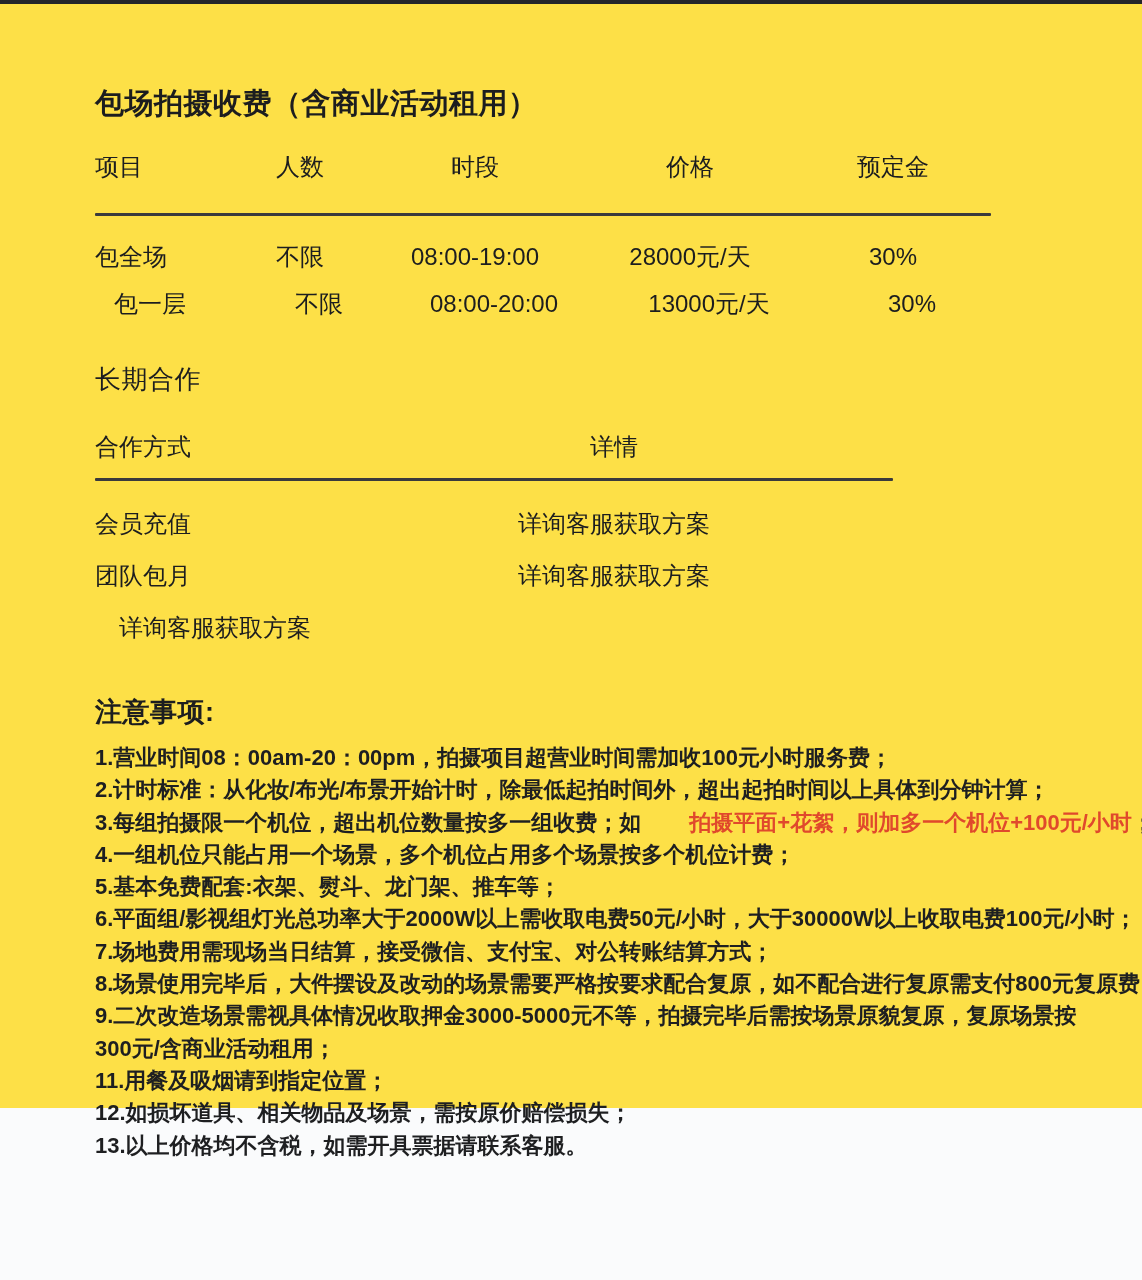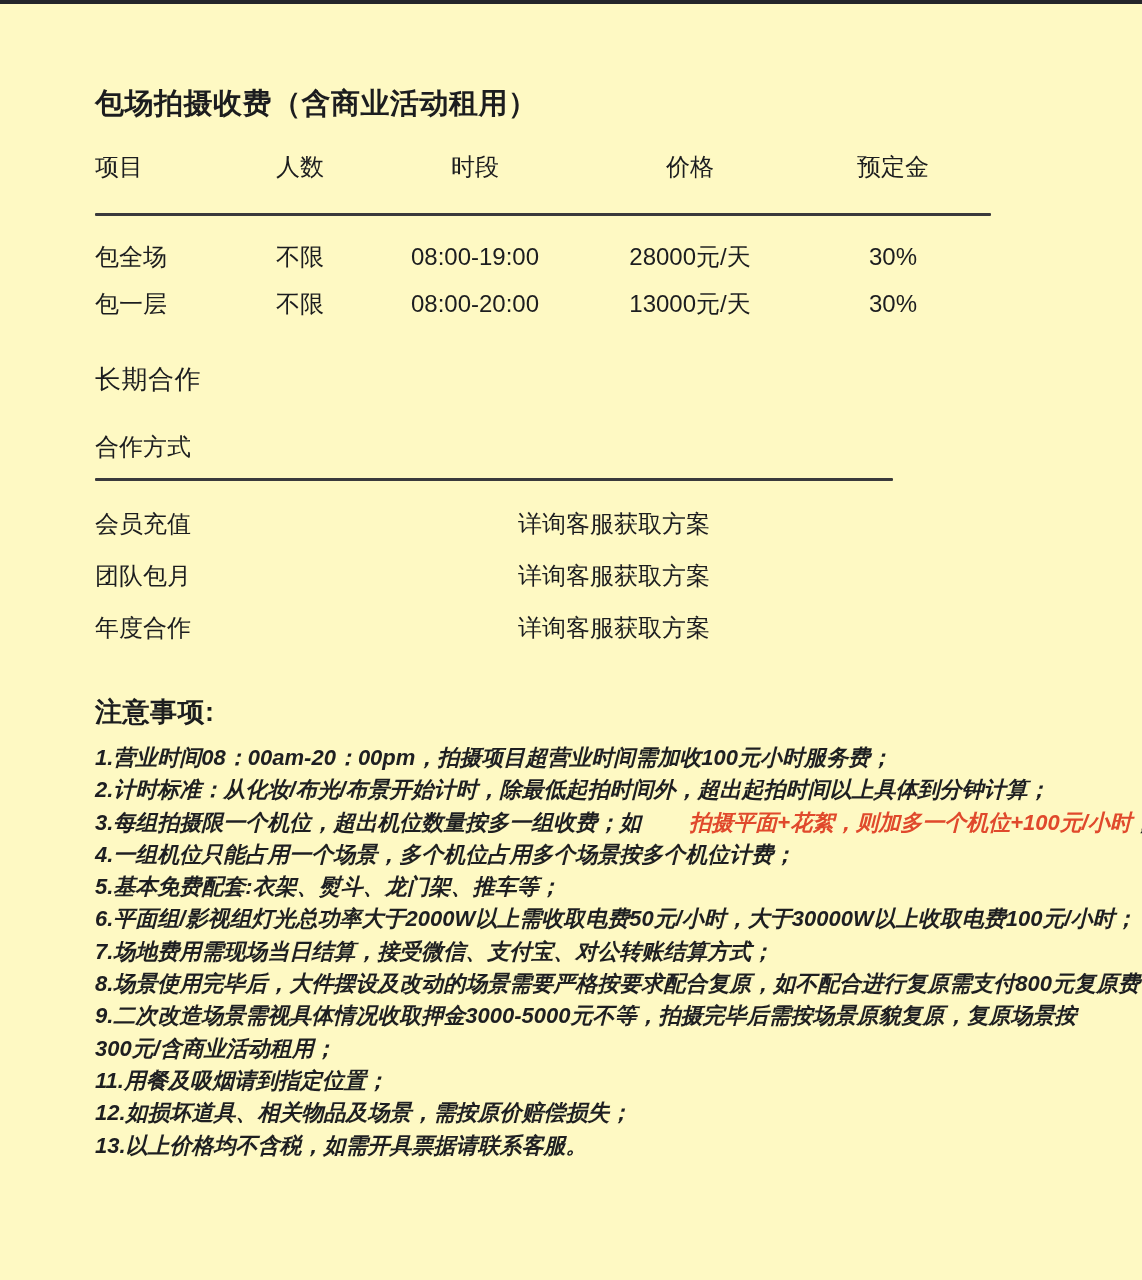--- a/index.html
+++ b/index.html
@@ -10,7 +10,7 @@
     color:#1c1d1f;
     -webkit-font-smoothing:antialiased;
   }
-  .page{position:relative;width:1142px;height:1280px;background:#fef9c3;}
+  .page{position:relative;width:1142px;height:1108px;background:#fde047;}
   .top-bar{position:absolute;top:0;left:0;width:1142px;height:4px;background:#24262b;}
 
   

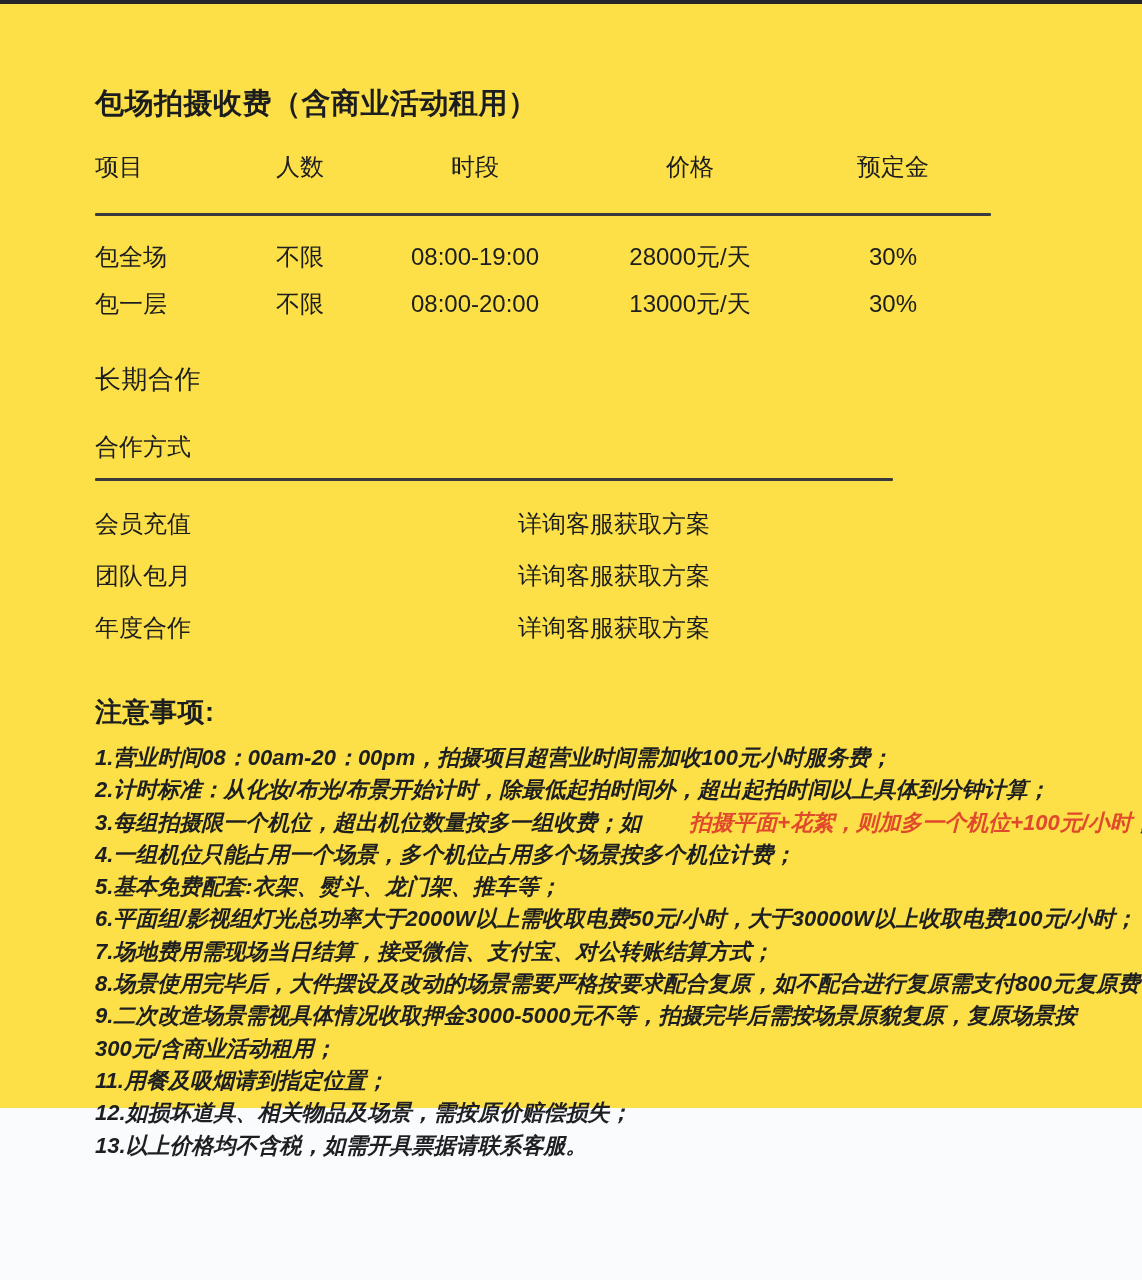--- a/index.html
+++ b/index.html
@@ -23,7 +23,7 @@
   .rule{height:3px;background:#3a3a3c;border-radius:1px;}
   .rule1{margin-top:31px;}
   .t1-data1{margin-top:26px;}
-  .t1-data2{margin-top:17px;}
+  .t1-data2{margin-top:17px;margin-left:19px;}
 
   
   .title2{position:absolute;left:95px;top:362px;font-size:26px;font-weight:400;letter-spacing:.5px;}

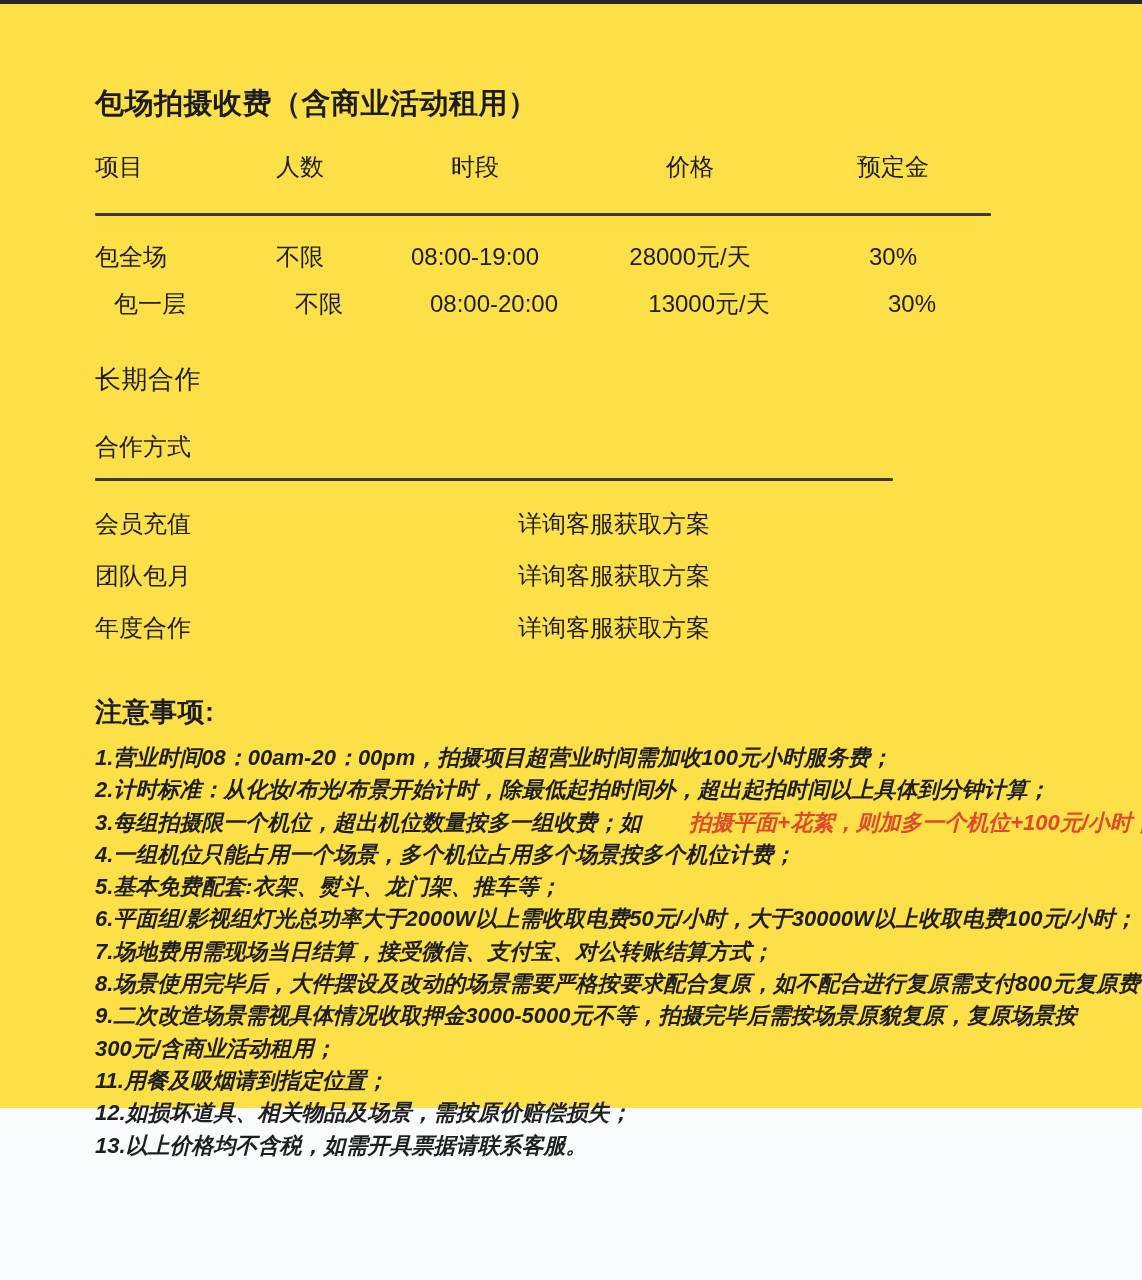--- a/index.html
+++ b/index.html
@@ -84,6 +84,7 @@
   <div class="table2">
     <div class="t2-row">
       <div class="c">合作方式</div>
+      <div class="c second">详情</div>
     </div>
     <div class="rule rule2"></div>
     <div class="t2-row t2-data1">

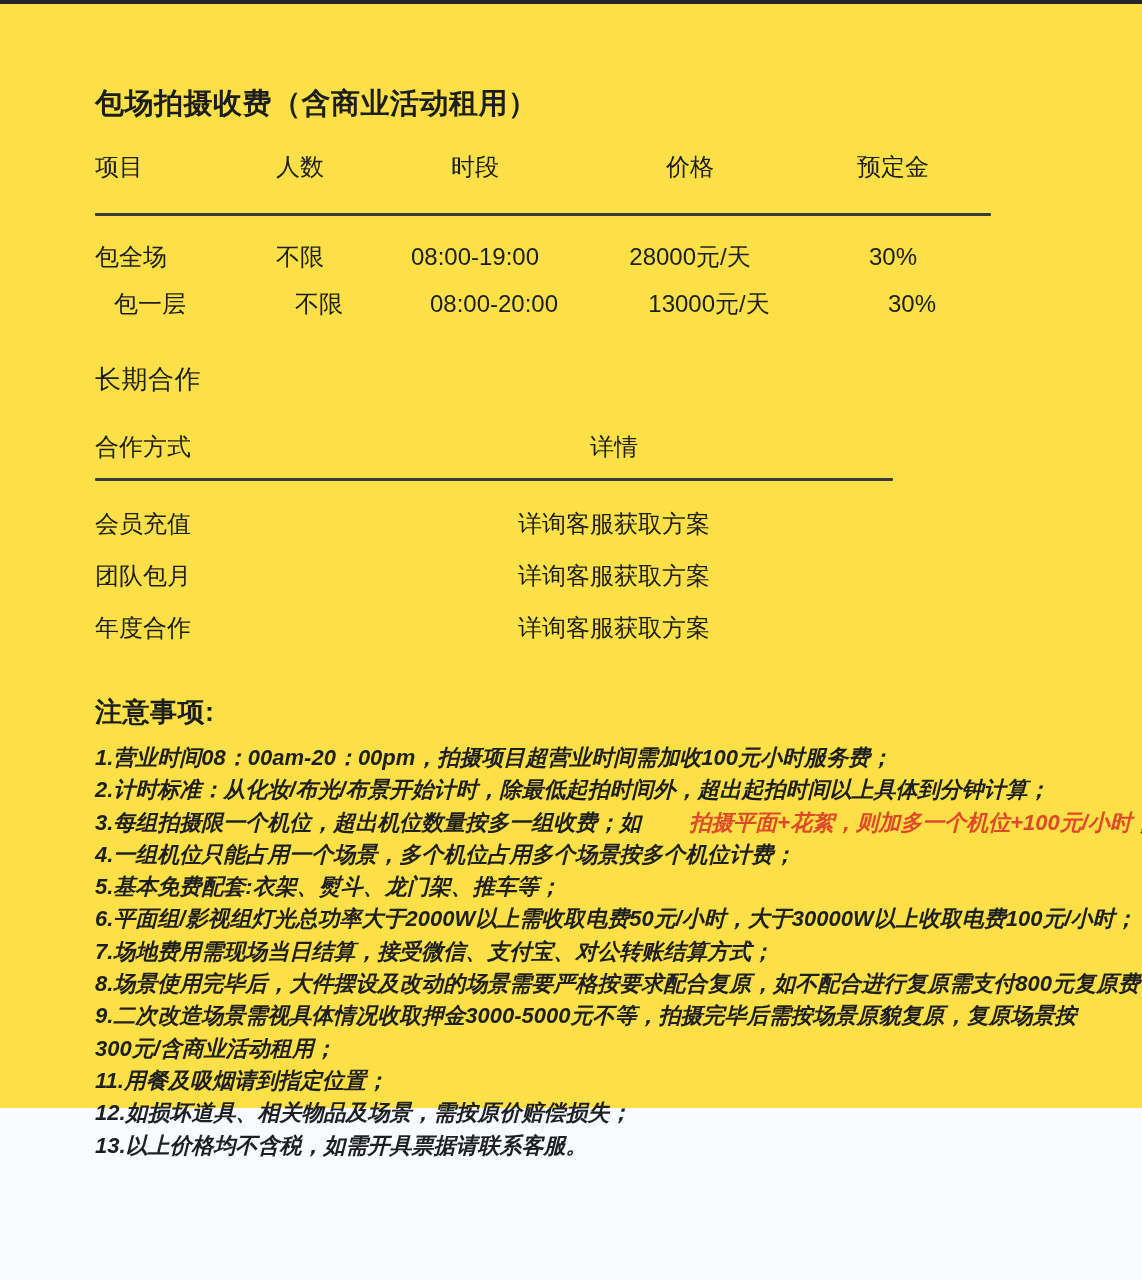--- a/index.html
+++ b/index.html
@@ -96,7 +96,6 @@
       <div class="c second">详询客服获取方案</div>
     </div>
     <div class="t2-row t2-data3">
-      <div class="c">年度合作</div>
       <div class="c second">详询客服获取方案</div>
     </div>
   </div>

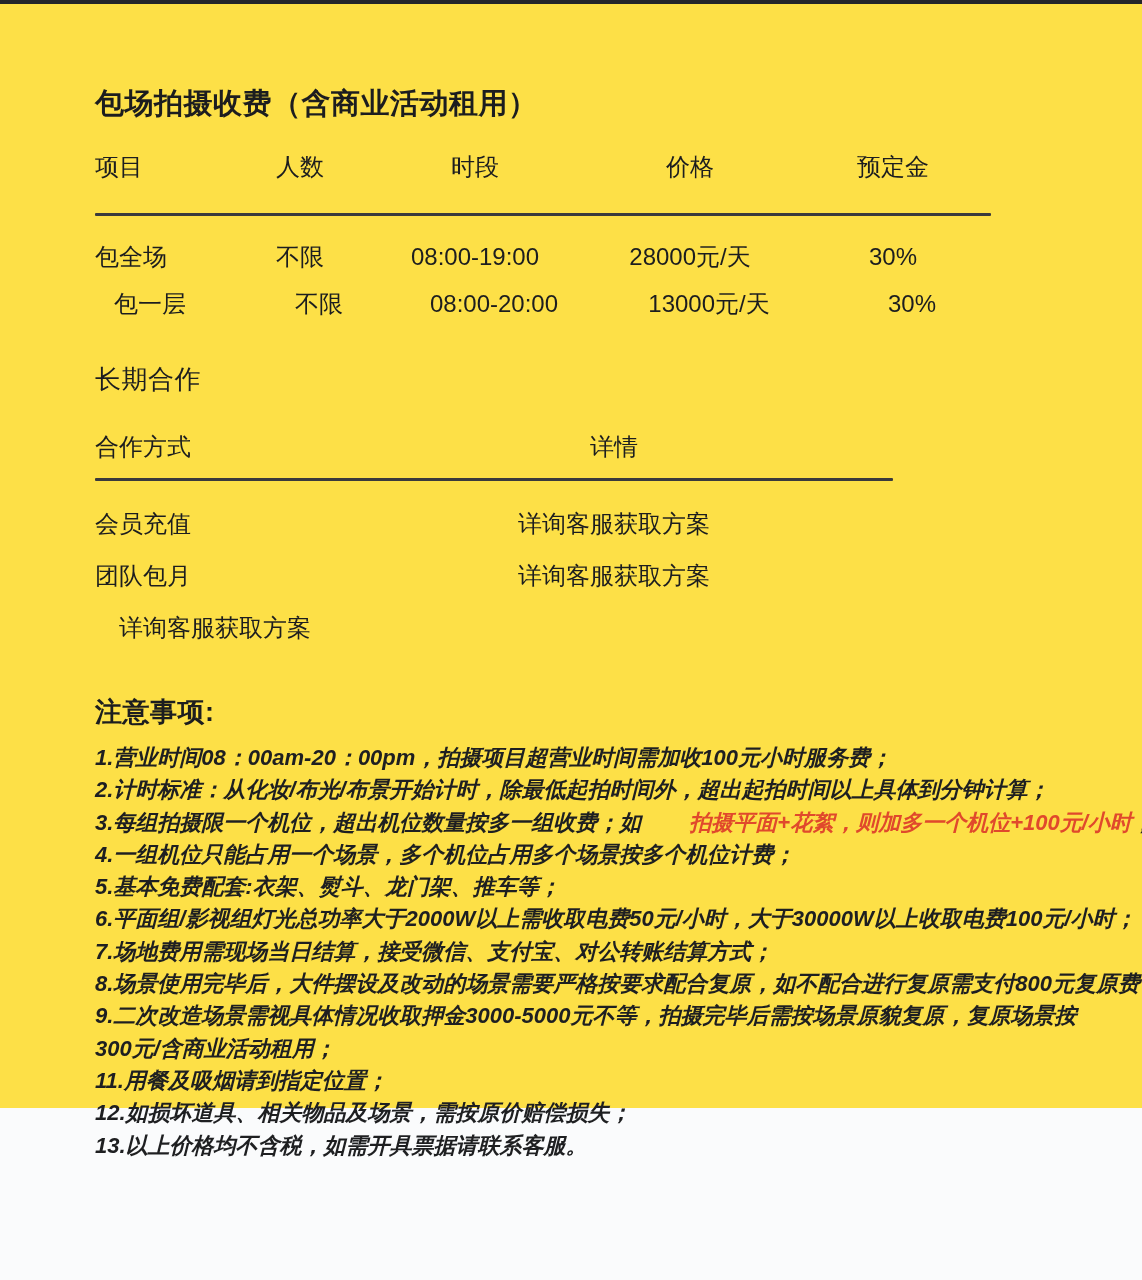--- a/index.html
+++ b/index.html
@@ -43,7 +43,7 @@
   .notes-list{margin-top:13px;}
   .note-line{
     font-size:22px;font-weight:700;line-height:32.3px;
-    white-space:nowrap;letter-spacing:0;color:#1e1f21;font-style:italic;
+    white-space:nowrap;letter-spacing:0;color:#1e1f21;
   }
 </style>
 </head>

